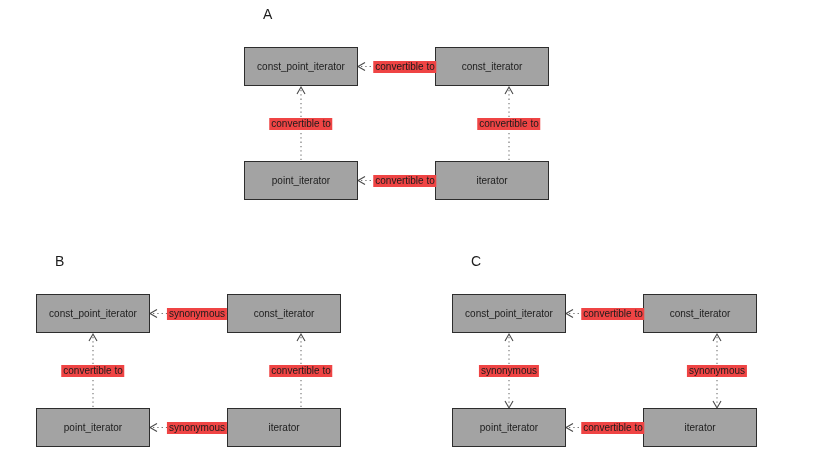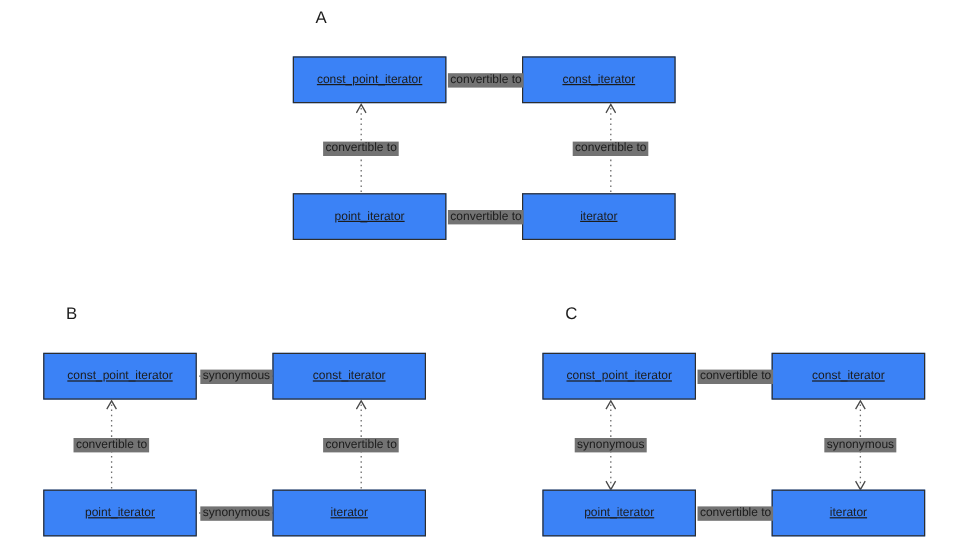--- a/index.html
+++ b/index.html
@@ -53,17 +53,16 @@
   }
   .box {
     position: absolute;
-    width: 128px;
+    width: 114px;
     height: 39px;
     box-sizing: border-box;
     border: 1px solid #2d2d2d;
-    background: #3b82f6;
+    background: #a3a3a3;
     display: flex;
     align-items: center;
     justify-content: center;
     font-size: 10px;
     white-space: nowrap;
-    text-decoration: underline;
   }
   .c1 { left: 0; }
   .c2 { left: 191px; }

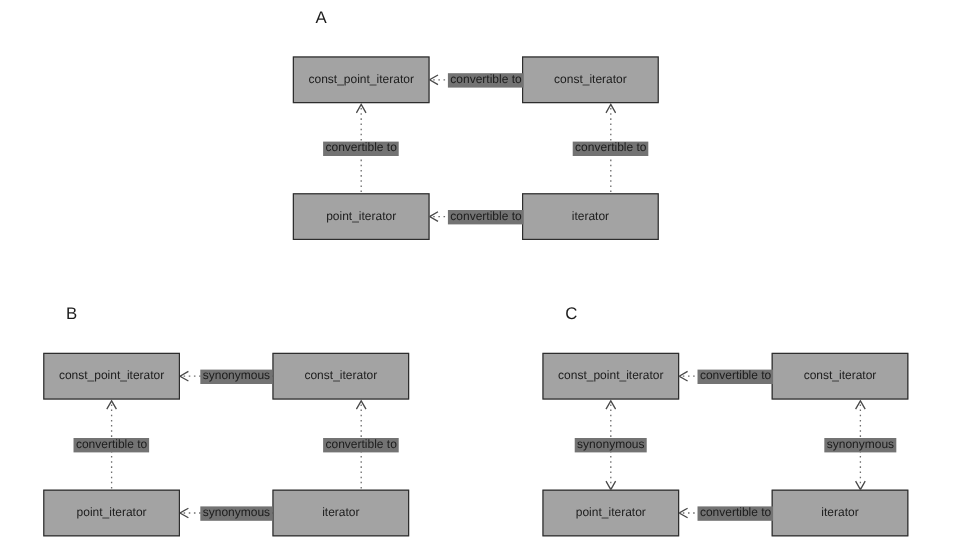--- a/index.html
+++ b/index.html
@@ -72,7 +72,7 @@
   .elabel {
     position: absolute;
     transform: translate(-50%, -50%);
-    background: #737373;
+    background: #ef4444;
     padding: 0 2px;
     font-size: 10px;
     line-height: 12px;

